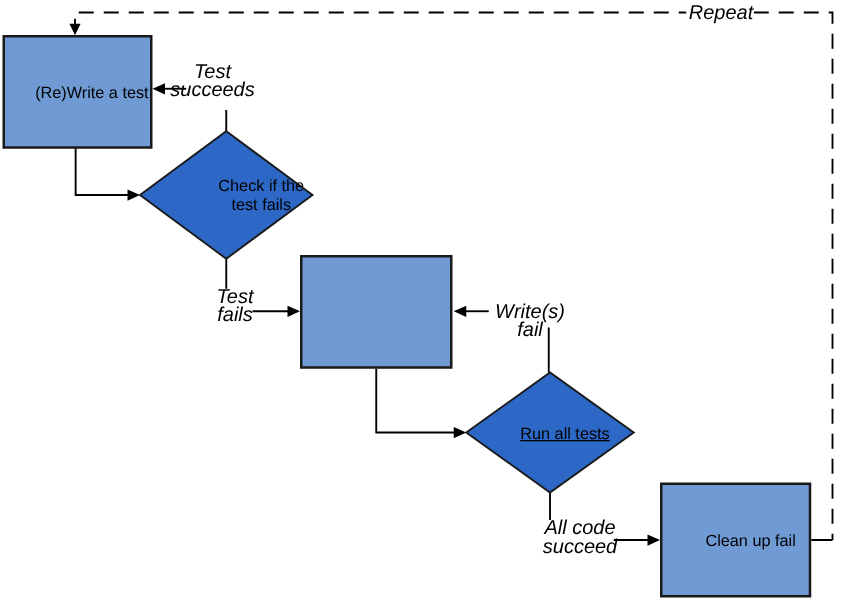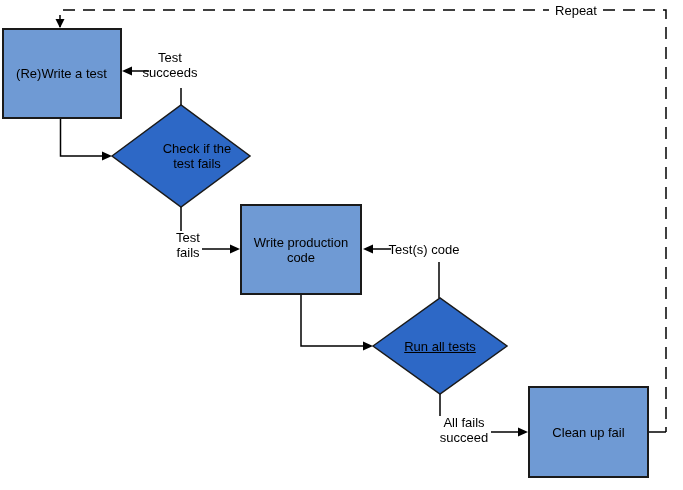--- a/index.html
+++ b/index.html
@@ -37,11 +37,12 @@
   .edge-label {
     position: absolute;
     text-align: center;
-    font-size: 13px;
+    font-size: 16px;
     line-height: 15px;
     color: #000000;
     white-space: pre-line;
     pointer-events: none;
+    font-style: italic;
   }
   .repeat-label {
     background: #ffffff;

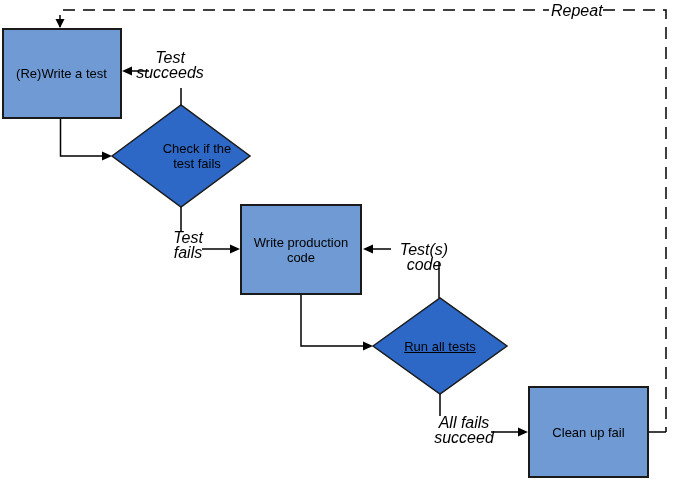--- a/index.html
+++ b/index.html
@@ -33,6 +33,7 @@
     color: #000000;
     white-space: pre-line;
     pointer-events: none;
+    margin-left: 12px;
   }
   .edge-label {
     position: absolute;

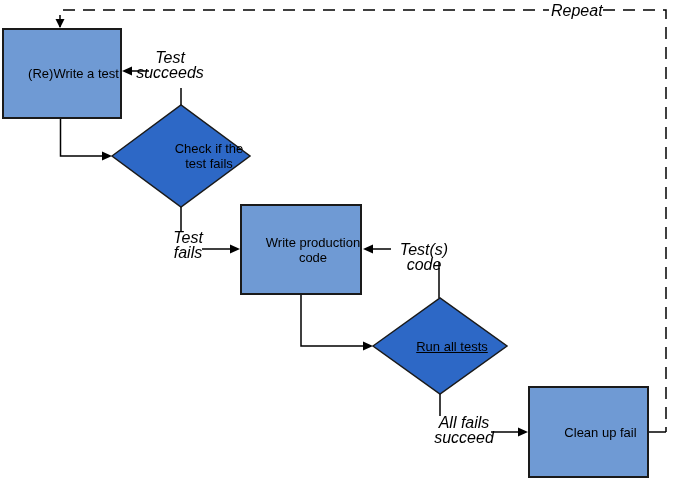--- a/index.html
+++ b/index.html
@@ -101,8 +101,6 @@
   <div class="node-label" style="left:128px; top:105px; width:138px; height:102px;">Check if the
 test fails</div>
 
-  <div class="node-label" style="left:240px; top:204px; width:122px; height:91px;">Write production
-code</div>
 
   <div class="node-label" style="left:373px; top:298px; width:134px; height:96px;text-decoration:underline;">Run all tests</div>
 

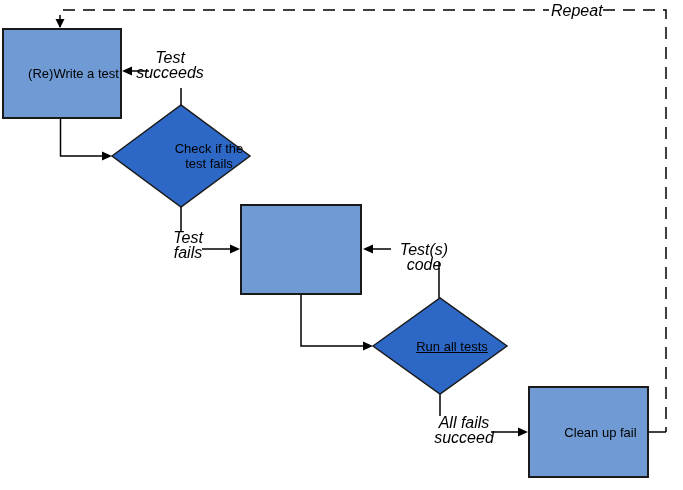--- a/index.html
+++ b/index.html
@@ -112,7 +112,7 @@
   <div class="edge-label" style="left:160px; top:230px; width:56px;">Test
 fails</div>
 
-  <div class="edge-label" style="left:385px; top:242px; width:78px;">Test(s) code</div>
+  <div class="edge-label" style="left:385px; top:242px; width:78px;">Write(s) fail</div>
 
   <div class="edge-label" style="left:429px; top:415px; width:70px;">All fails
 succeed</div>

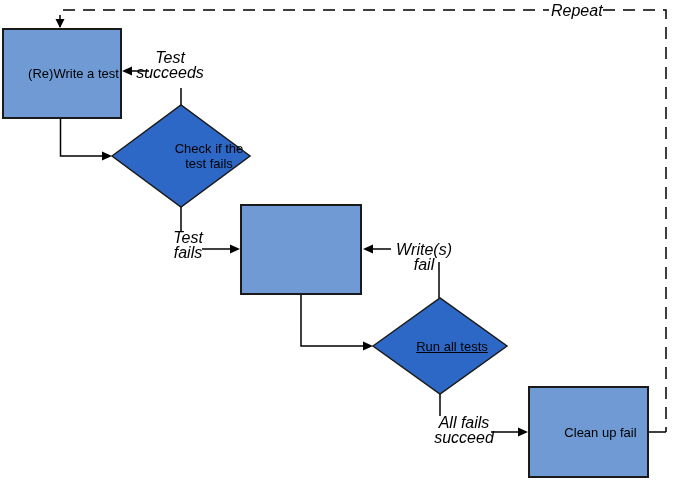--- a/index.html
+++ b/index.html
@@ -114,7 +114,7 @@
 
   <div class="edge-label" style="left:385px; top:242px; width:78px;">Write(s) fail</div>
 
-  <div class="edge-label" style="left:429px; top:415px; width:70px;">All fails
+  <div class="edge-label" style="left:429px; top:415px; width:70px;">All code
 succeed</div>
 
   <div class="edge-label repeat-label" style="left:549px; top:3px; width:50px;">Repeat</div>

